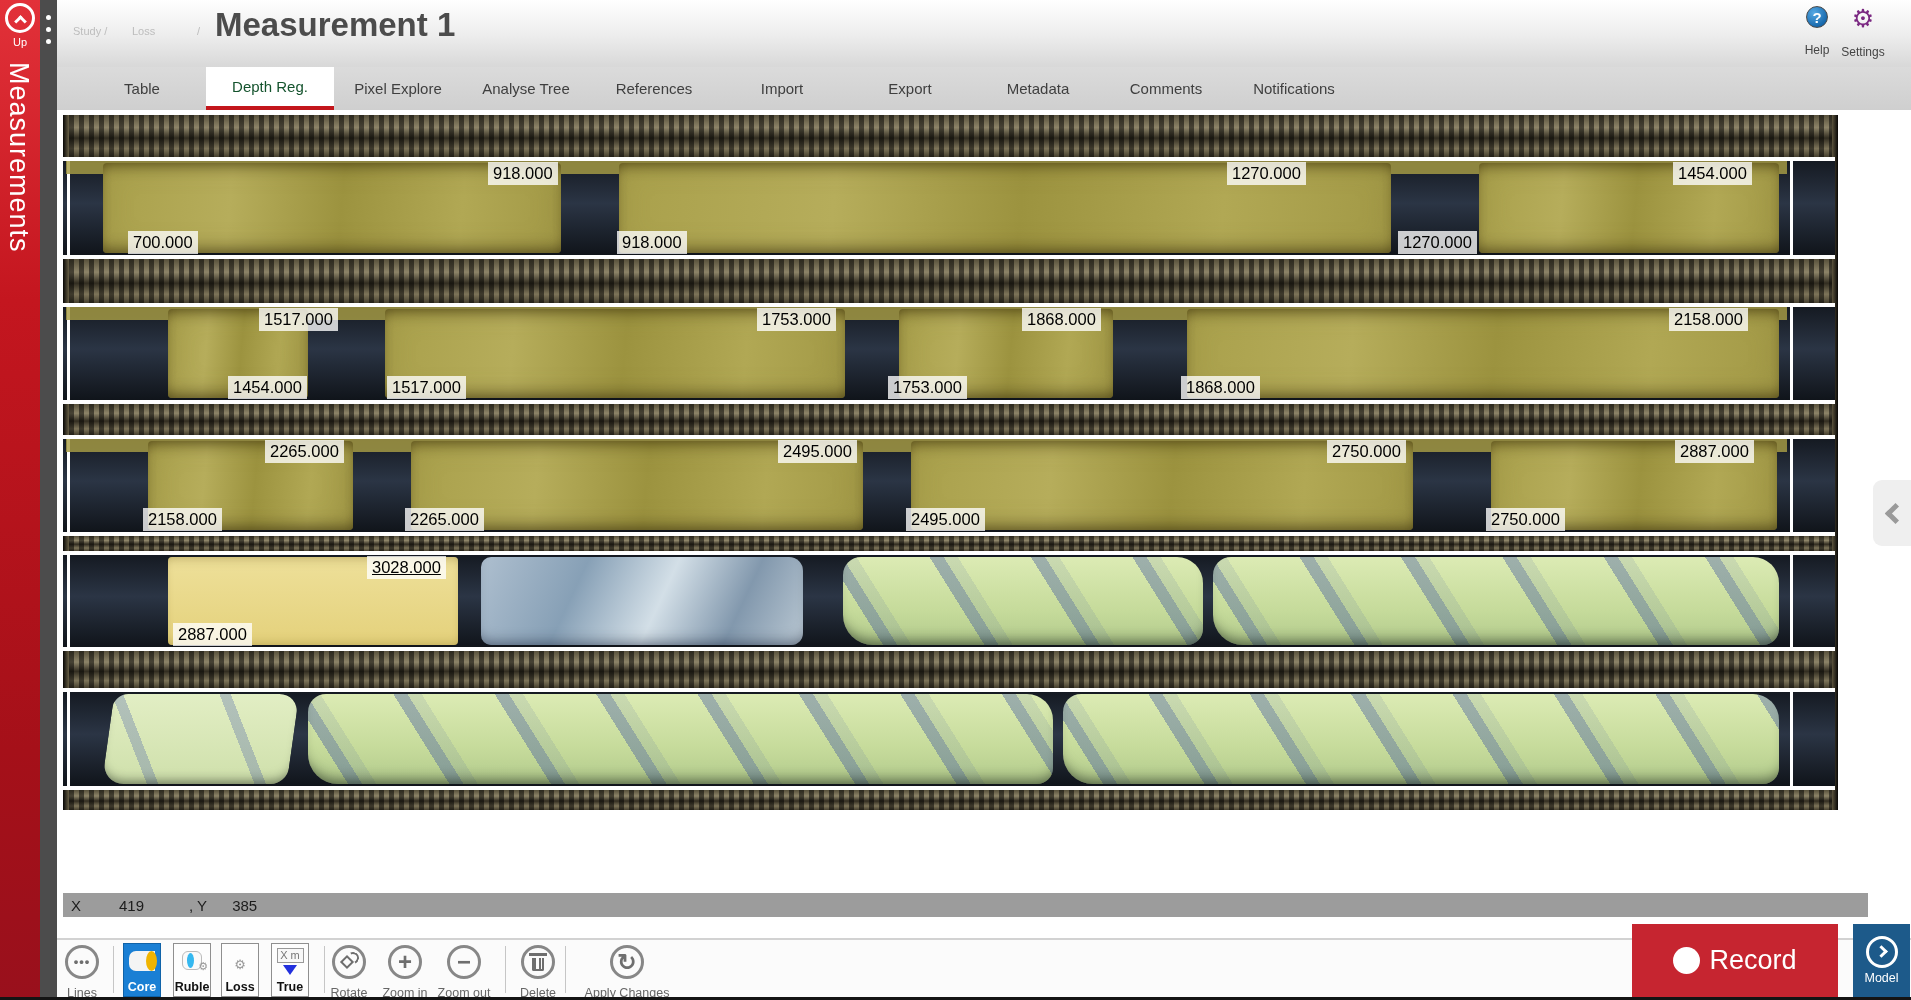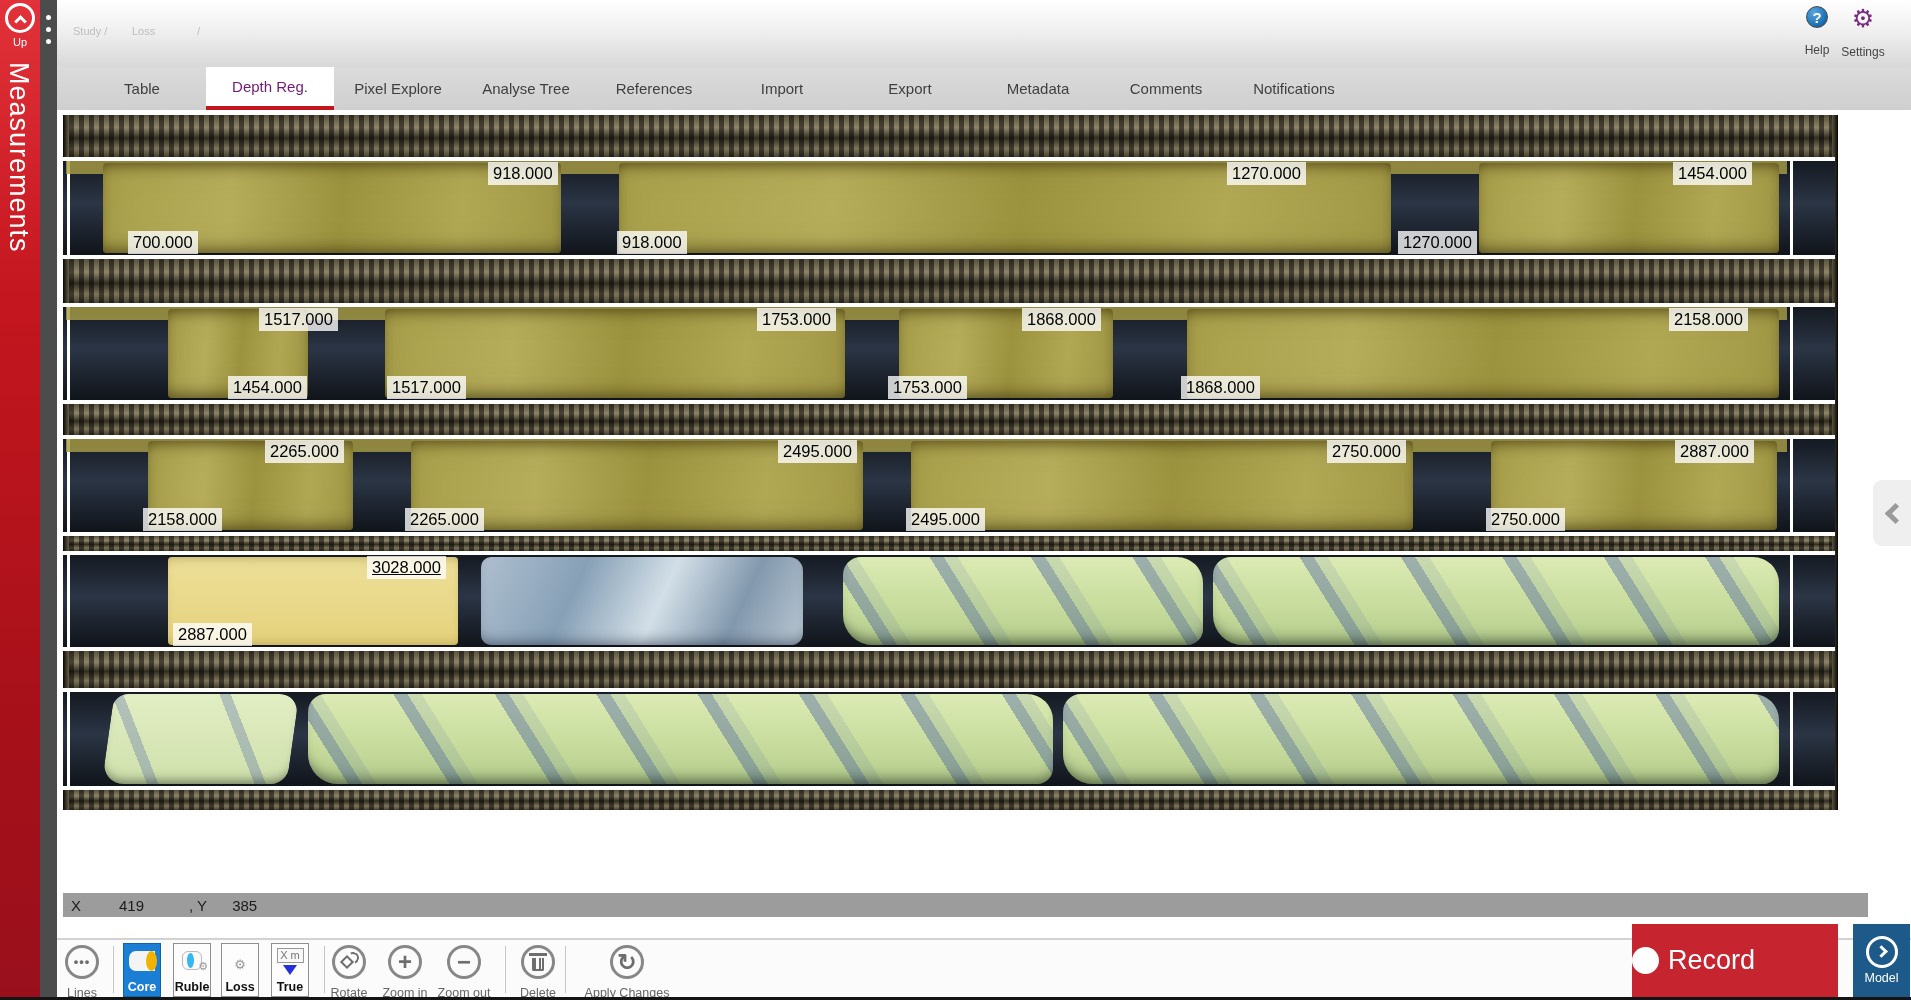--- a/index.html
+++ b/index.html
@@ -176,6 +176,7 @@
     <span class="crumb study">Study /</span>
     <span class="crumb group">Loss</span>
     <span class="crumb sep">/</span>
+    <h1 class="page-title">Measurement 1</h1>
     <div class="hbtn help-btn">
       <div class="help-icon">?</div>
       <div class="hlabel">Help</div>

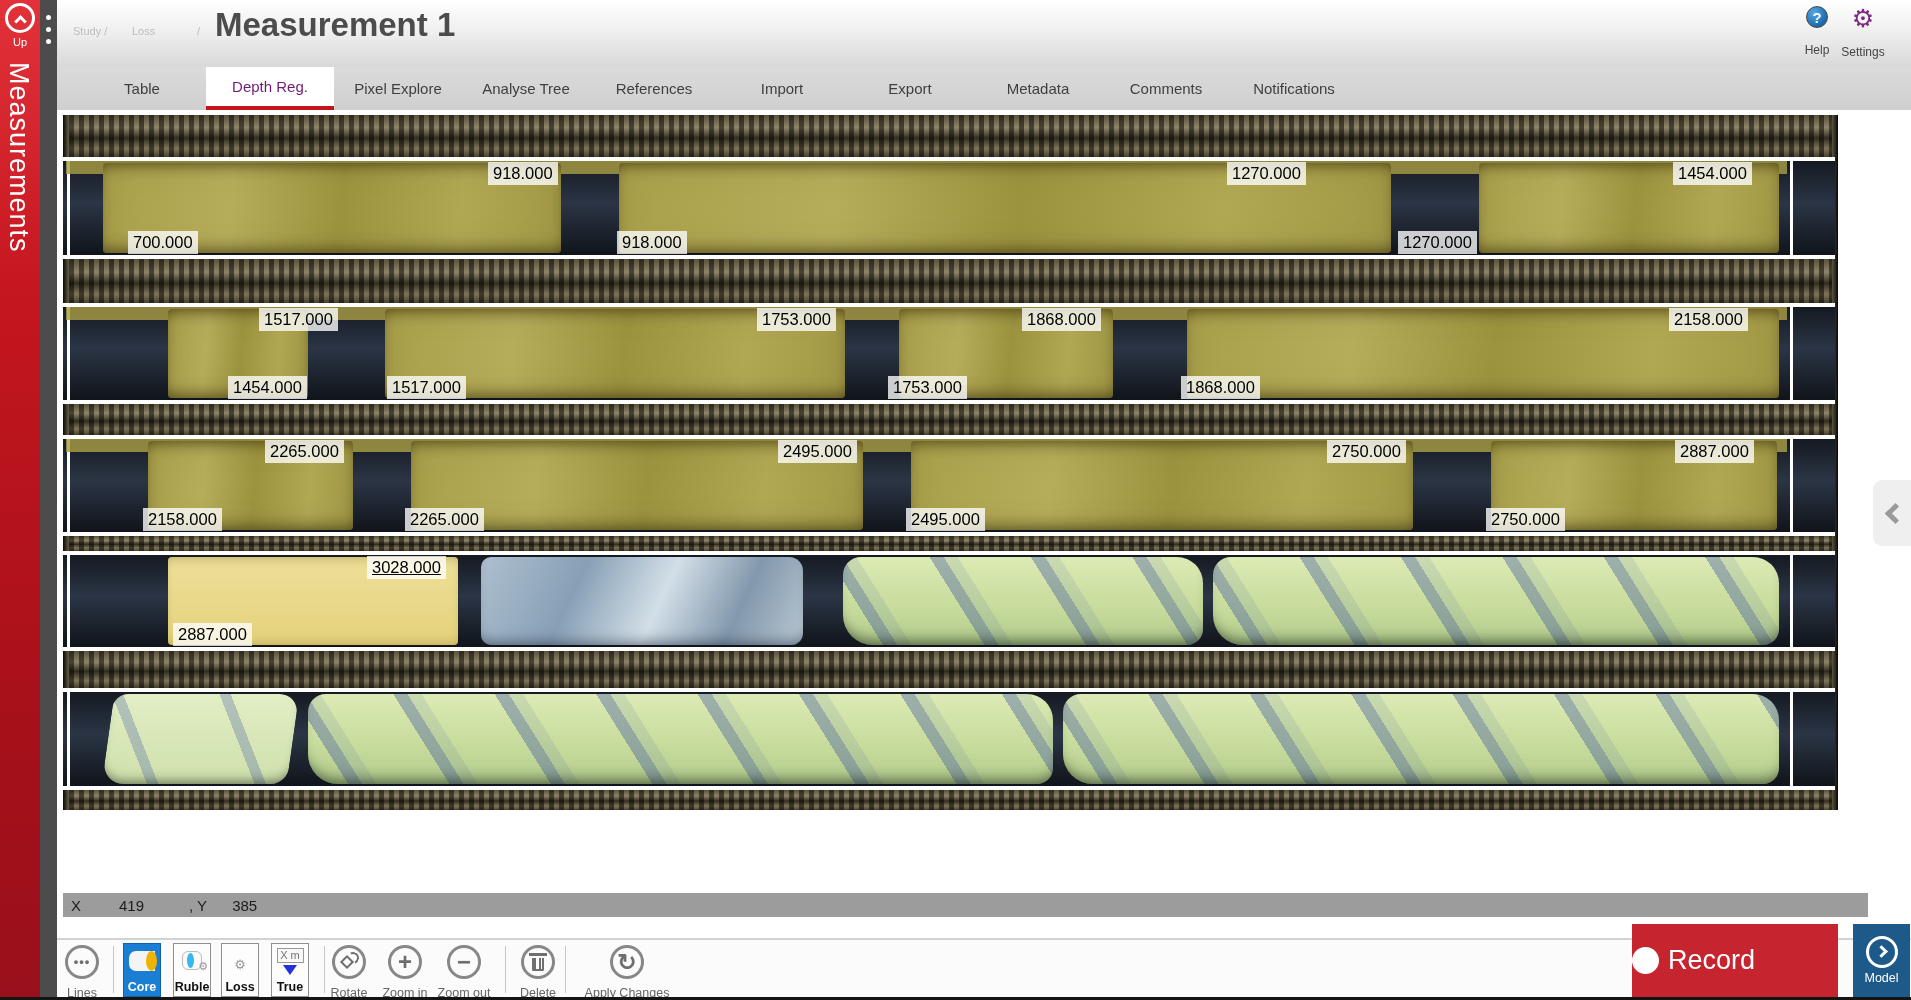--- a/index.html
+++ b/index.html
@@ -45,7 +45,7 @@
     background:linear-gradient(180deg,#dbdbdb,#cfcfcf); }
   .tab { position:absolute; top:0; height:43px; width:128px; display:flex; align-items:center;
     justify-content:center; font-size:15px; color:#3f3f3f; cursor:pointer; }
-  .tab.active { background:#fff; color:#701a75; border-bottom:4px solid #c3161c; }
+  .tab.active { background:#fff; color:#14532d; border-bottom:4px solid #c3161c; }
 
   
   .canvas { position:absolute; left:63px; top:115px; width:1775px; height:695px;

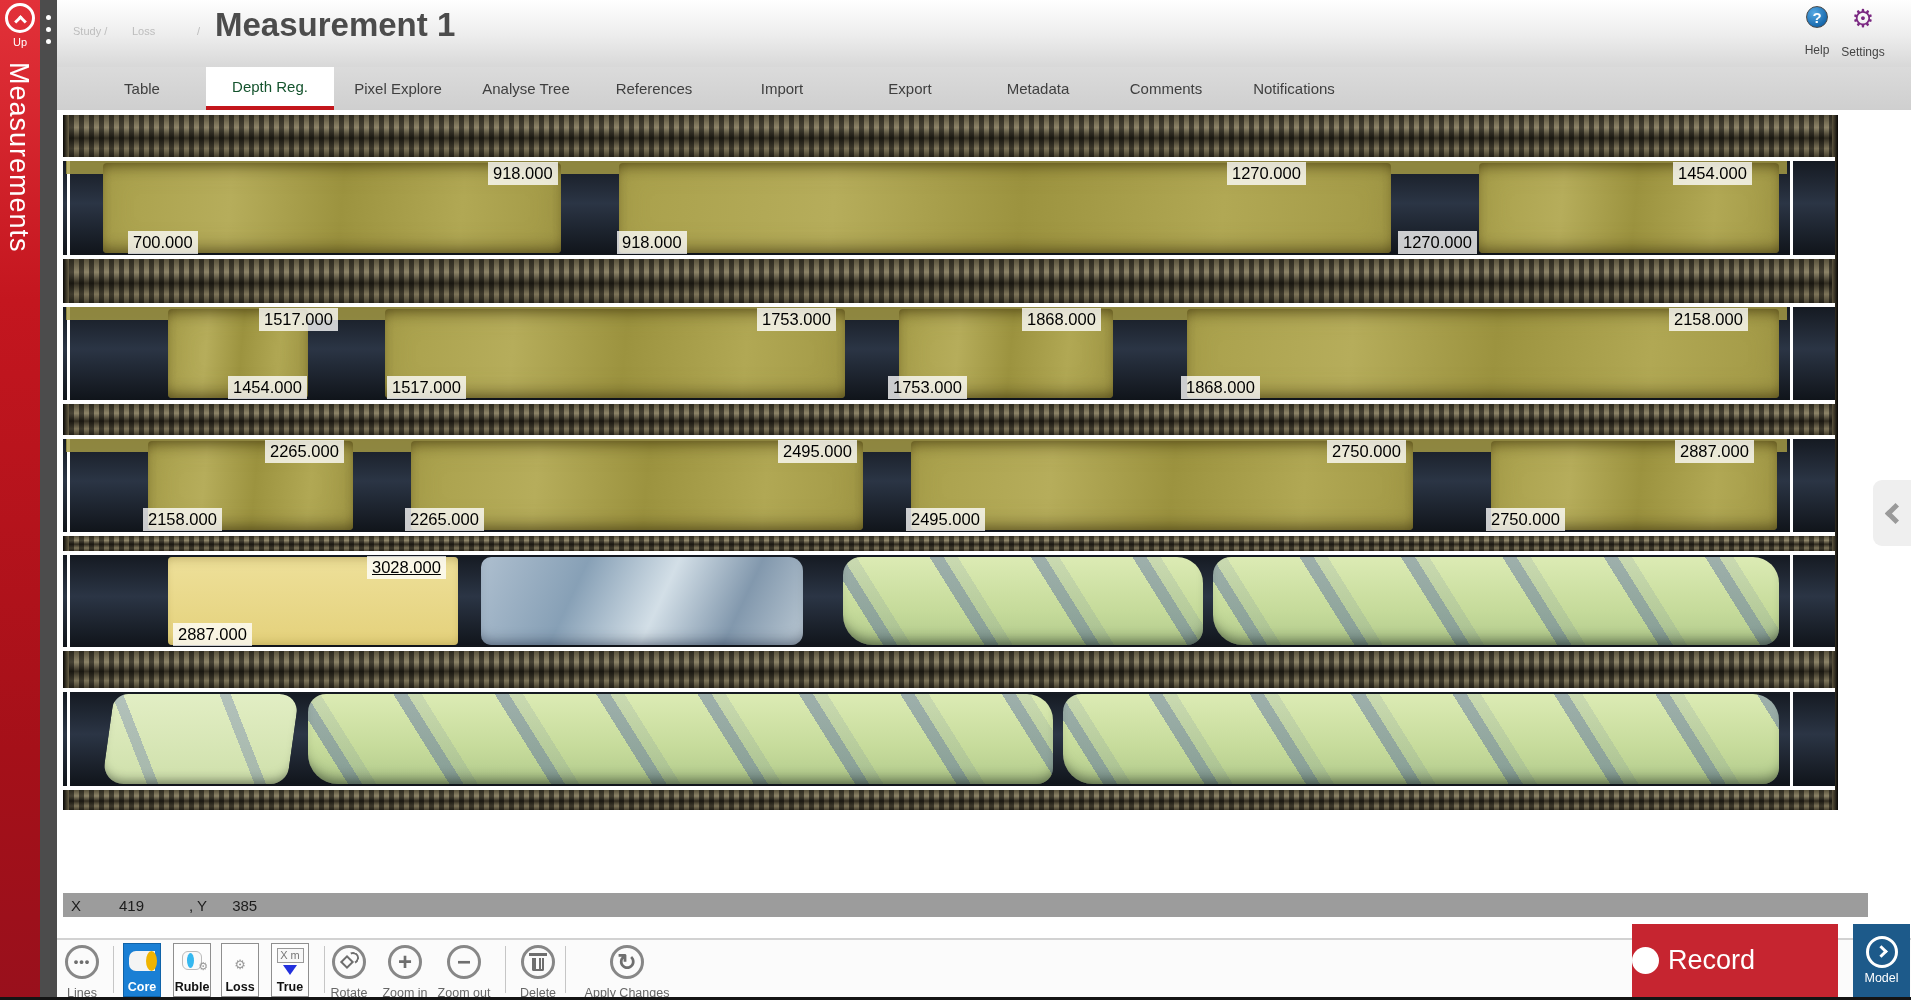--- a/index.html
+++ b/index.html
@@ -139,7 +139,7 @@
 
   
   .record-btn { position:absolute; left:1632px; top:924px; width:206px; height:73px; background:#c62530;
-    display:flex; align-items:center; cursor:pointer; z-index:8; }
+    display:flex; align-items:center; justify-content:center; cursor:pointer; z-index:8; }
   .record-dot { width:27px; height:27px; border-radius:50%; background:#fff; margin-right:9px; }
   .record-label { color:#fff; font-size:27px; }
   .model-btn { position:absolute; left:1853px; top:924px; width:57px; height:73px; background:#1d5a8a;

